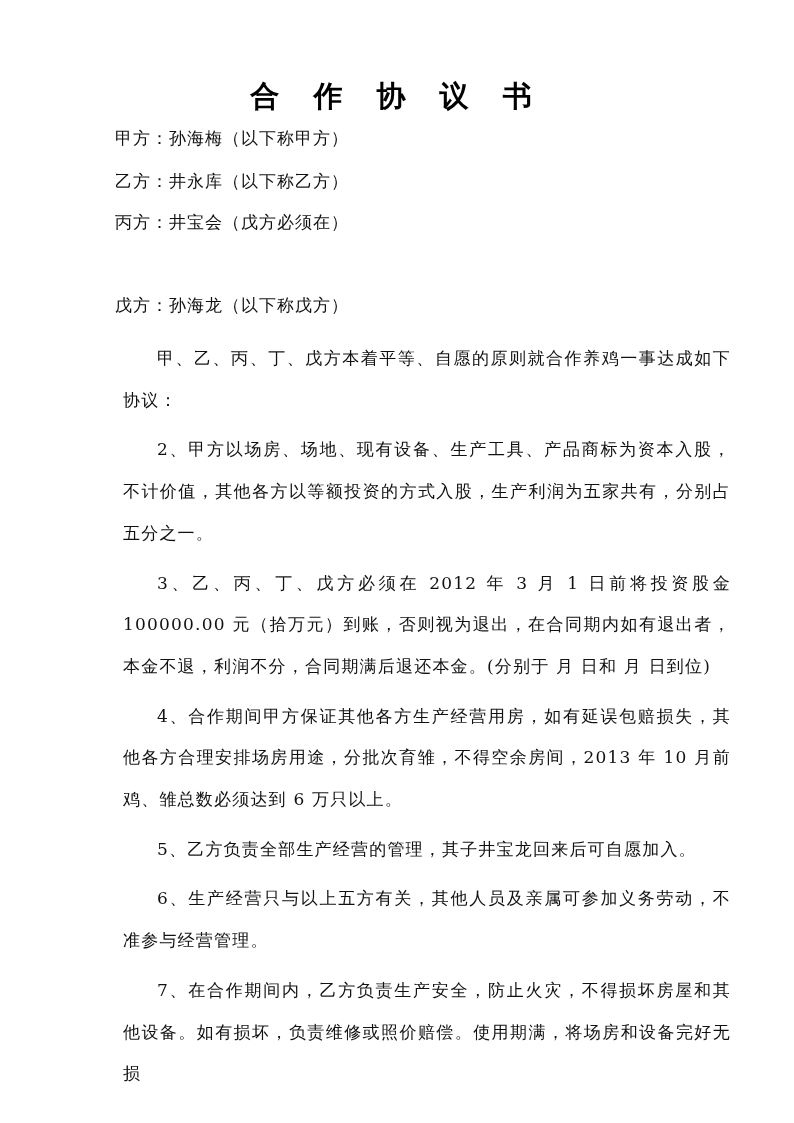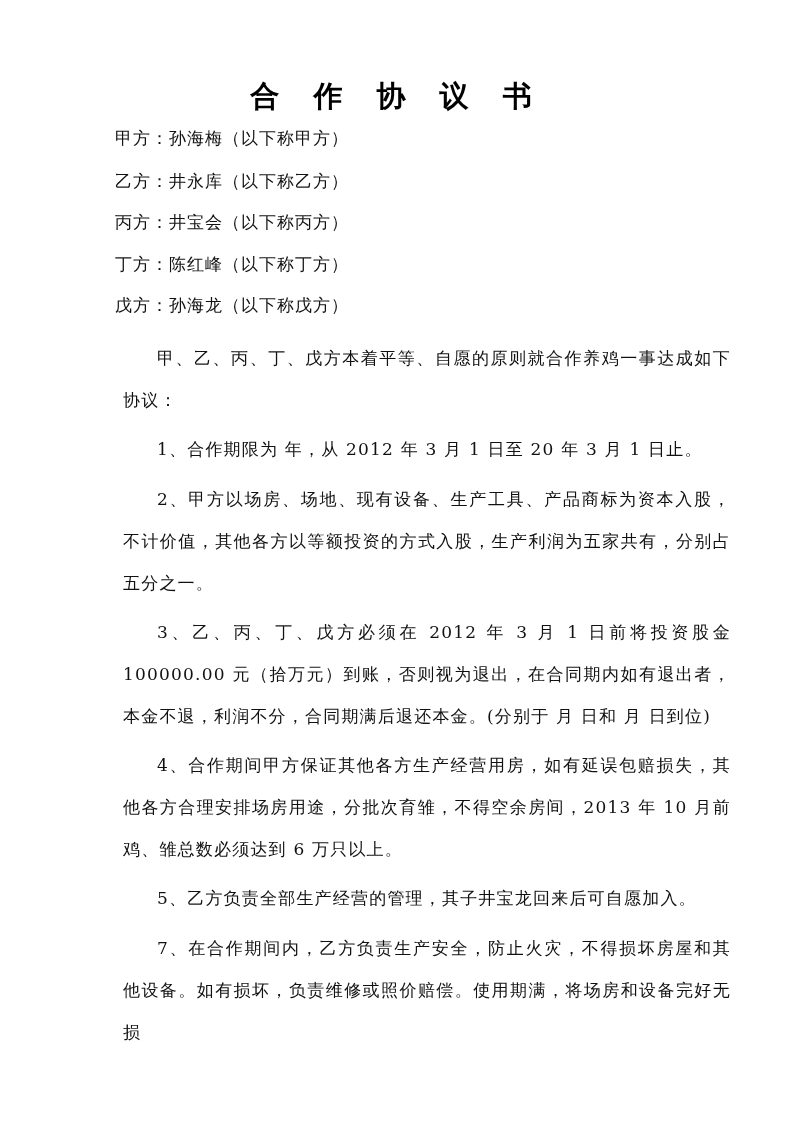--- a/index.html
+++ b/index.html
@@ -66,7 +66,7 @@
 
   <div class="party" style="top:170px;">乙方：井永库（以下称乙方）</div>
   <div class="party" style="top:127px;">甲方：孙海梅（以下称甲方）</div>
-  <div class="party" style="top:211px;">丙方：井宝会（以下称丙方）</div>
+  <div class="party" style="top:211px;">丙方：井宝会（戊方必须在）</div>
   <div class="party" style="top:253px;">丁方：陈红峰（以下称丁方）</div>
   <div class="party" style="top:294px;text-align:right;">戊方：孙海龙（以下称戊方）</div>
 

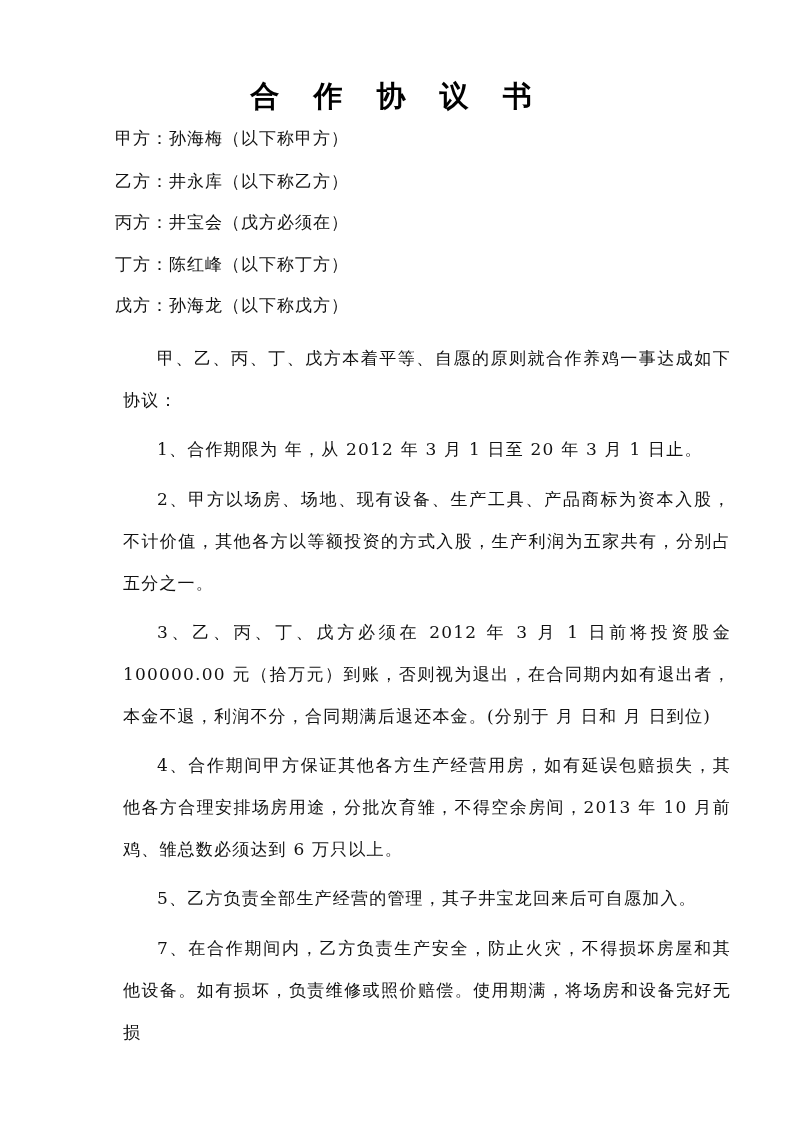--- a/index.html
+++ b/index.html
@@ -67,7 +67,6 @@
   <div class="party" style="top:170px;">乙方：井永库（以下称乙方）</div>
   <div class="party" style="top:127px;">甲方：孙海梅（以下称甲方）</div>
   <div class="party" style="top:211px;">丙方：井宝会（戊方必须在）</div>
-  <div class="party" style="top:253px;">丁方：陈红峰（以下称丁方）</div>
   <div class="party" style="top:294px;text-align:right;">戊方：孙海龙（以下称戊方）</div>
 
   <div class="body-text">

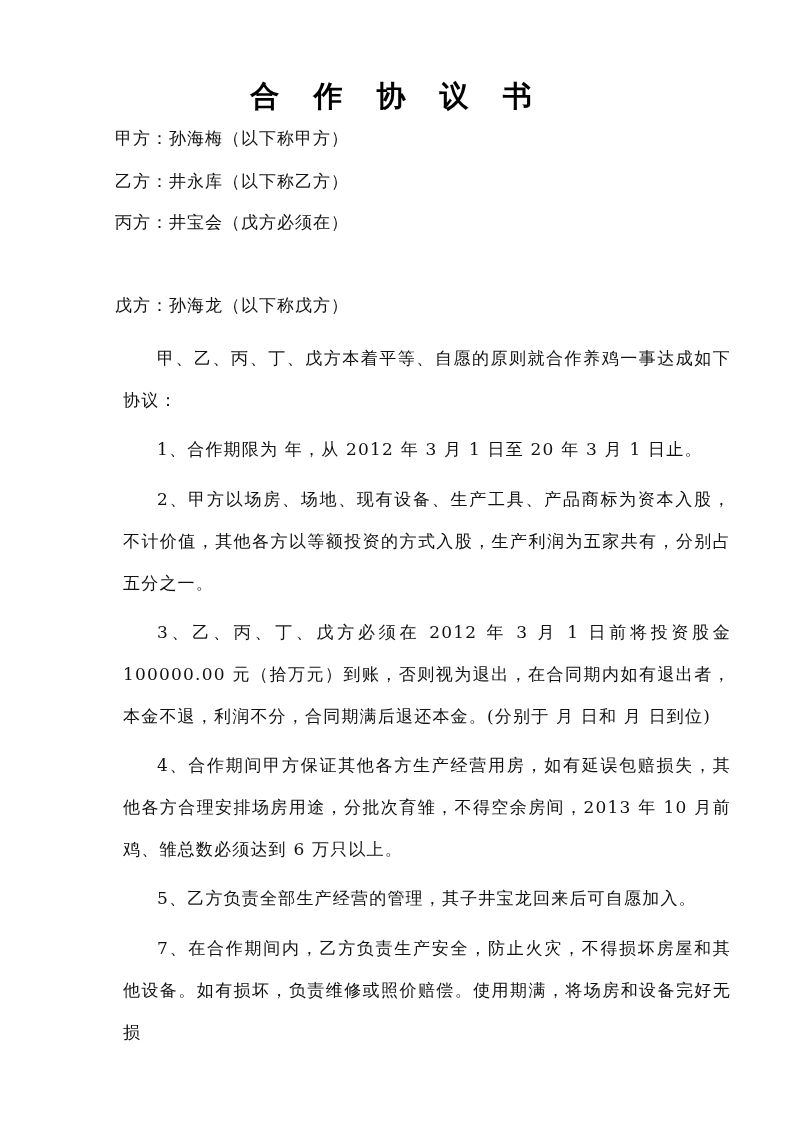--- a/index.html
+++ b/index.html
@@ -71,7 +71,6 @@
 
   <div class="body-text">
     <p class="para">甲、乙、丙、丁、戊方本着平等、自愿的原则就合作养鸡一事达成如下协议：</p>
-    <p class="para">1、合作期限为    年，从 2012 年 3 月 1 日至 20     年  3 月 1 日止。</p>
     <p class="para">2、甲方以场房、场地、现有设备、生产工具、产品商标为资本入股，不计价值，其他各方以等额投资的方式入股，生产利润为五家共有，分别占五分之一。</p>
     <p class="para">3、乙、丙、丁、戊方必须在 2012 年 3 月 1 日前将投资股金 100000.00 元（拾万元）到账，否则视为退出，在合同期内如有退出者，本金不退，利润不分，合同期满后退还本金。(分别于   月   日和   月   日到位)</p>
     <p class="para">4、合作期间甲方保证其他各方生产经营用房，如有延误包赔损失，其他各方合理安排场房用途，分批次育雏，不得空余房间，2013 年 10 月前鸡、雏总数必须达到 6 万只以上。</p>

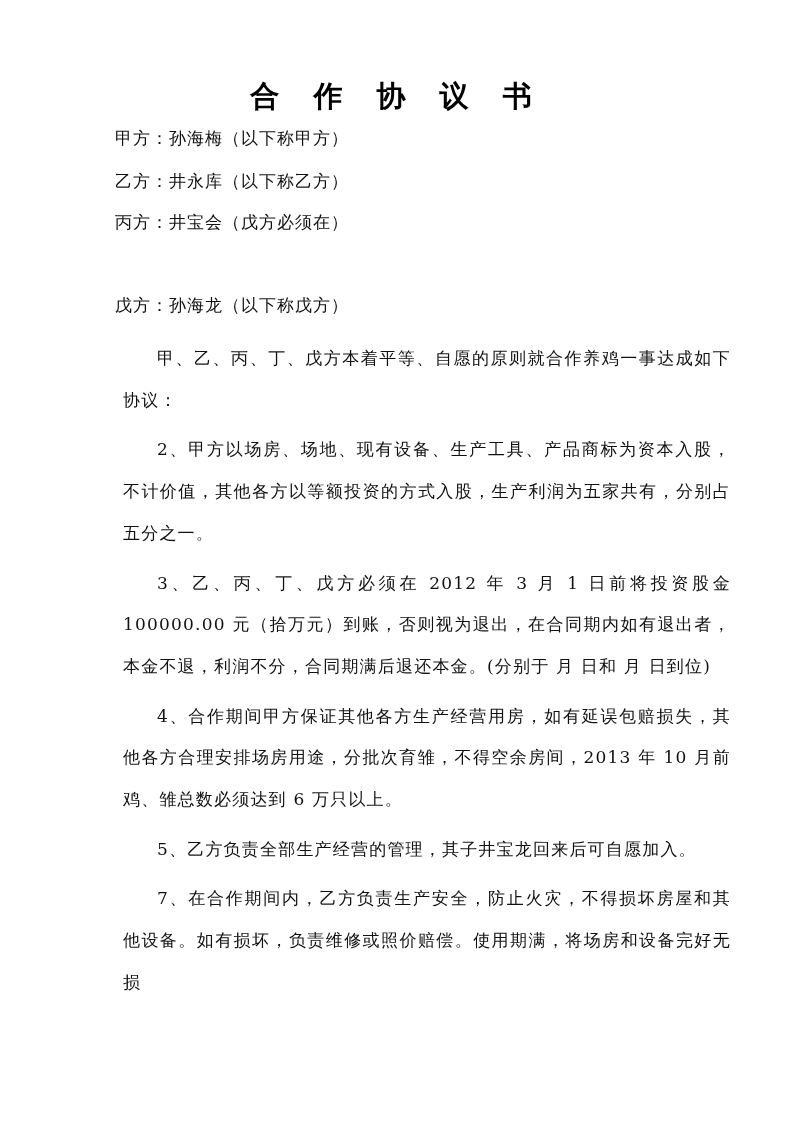--- a/index.html
+++ b/index.html
@@ -75,6 +75,7 @@
     <p class="para">3、乙、丙、丁、戊方必须在 2012 年 3 月 1 日前将投资股金 100000.00 元（拾万元）到账，否则视为退出，在合同期内如有退出者，本金不退，利润不分，合同期满后退还本金。(分别于   月   日和   月   日到位)</p>
     <p class="para">4、合作期间甲方保证其他各方生产经营用房，如有延误包赔损失，其他各方合理安排场房用途，分批次育雏，不得空余房间，2013 年 10 月前鸡、雏总数必须达到 6 万只以上。</p>
     <p class="para">5、乙方负责全部生产经营的管理，其子井宝龙回来后可自愿加入。</p>
+    <p class="para">6、生产经营只与以上五方有关，其他人员及亲属可参加义务劳动，不准参与经营管理。</p>
     <p class="para">7、在合作期间内，乙方负责生产安全，防止火灾，不得损坏房屋和其他设备。如有损坏，负责维修或照价赔偿。使用期满，将场房和设备完好无损</p>
   </div>
 </div>

